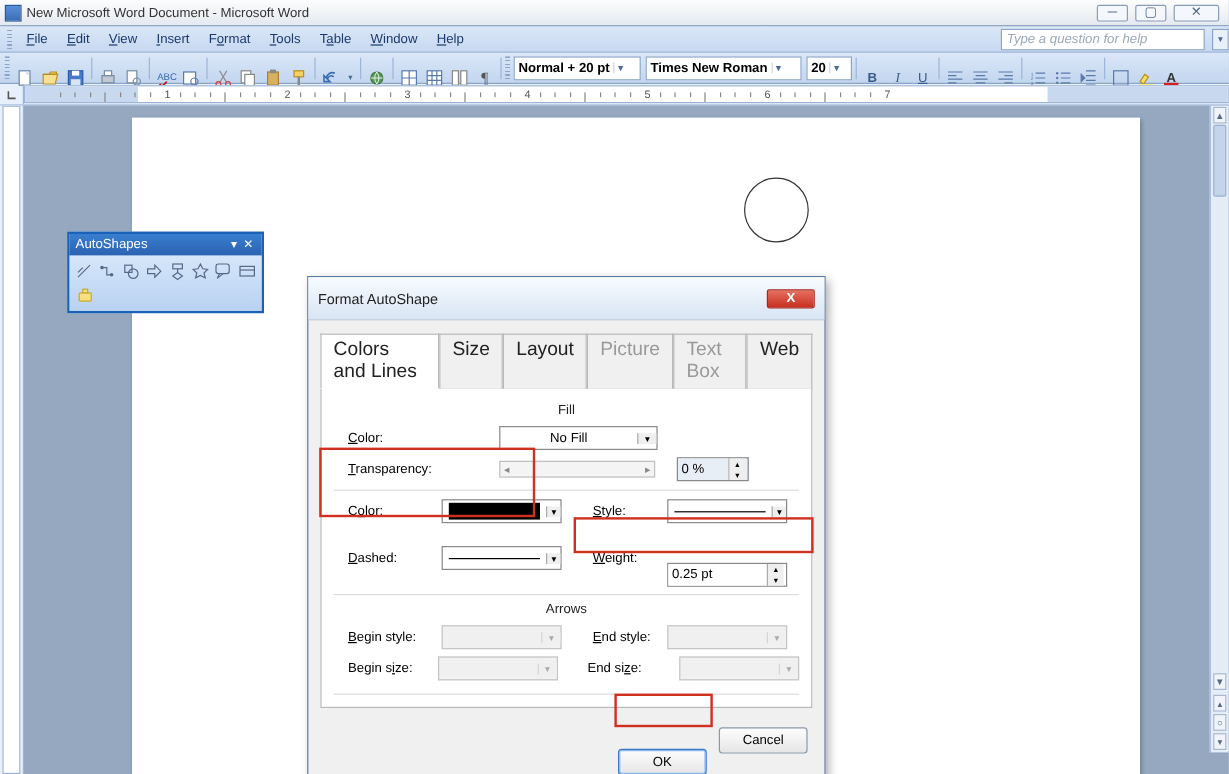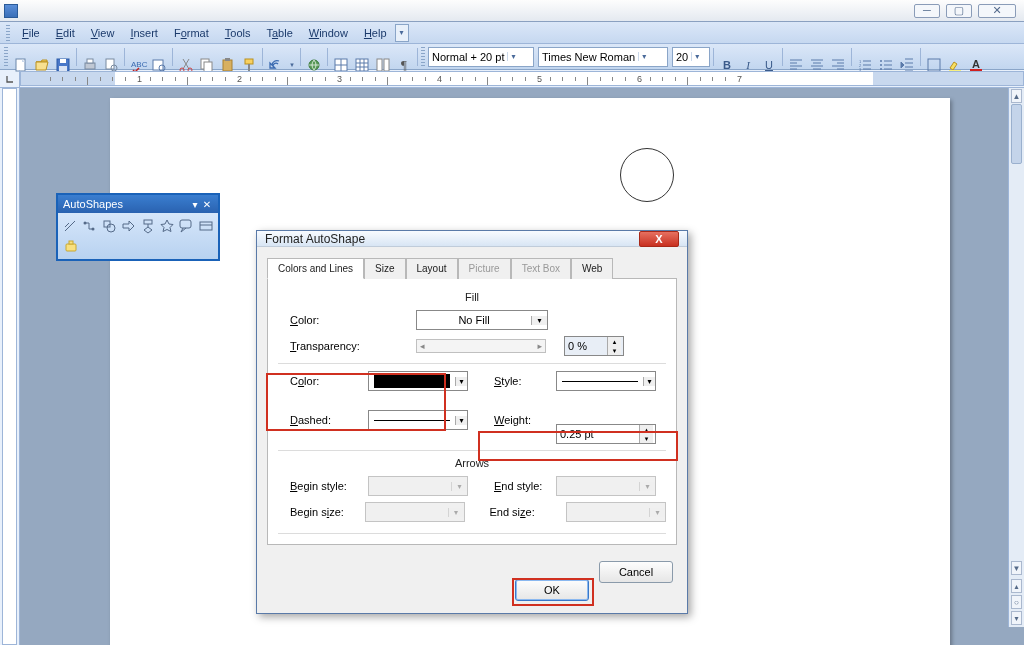--- a/index.html
+++ b/index.html
@@ -207,6 +207,7 @@
 
 <div class="titlebar">
   <div class="app-icon"></div>
+  <span class="title-text">New Microsoft Word Document - Microsoft Word</span>
   <div class="win-controls">
     <div class="win-btn">─</div>
     <div class="win-btn">▢</div>

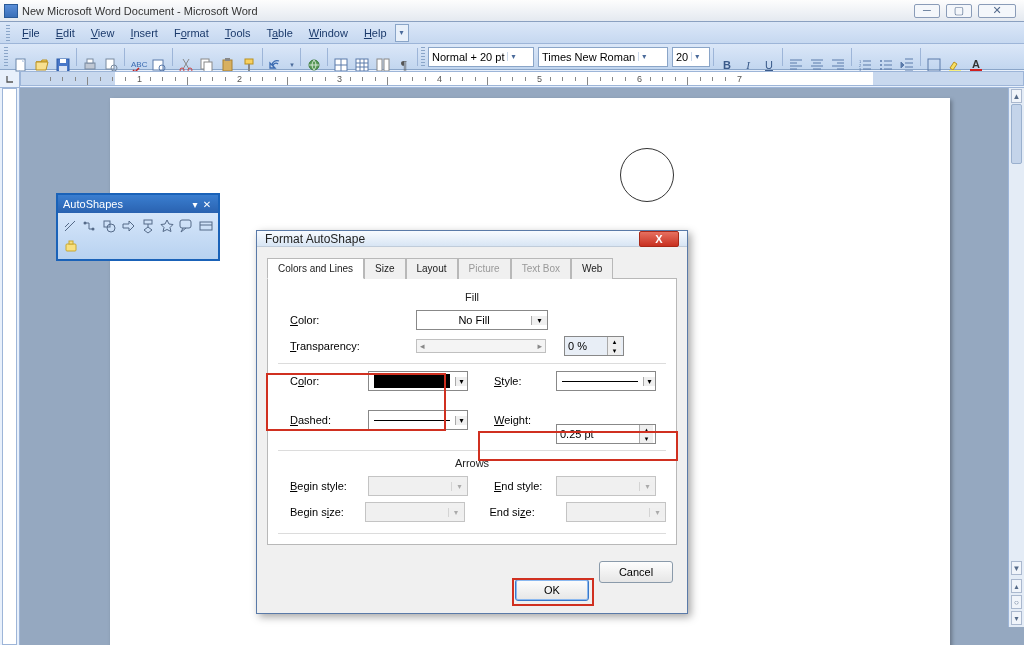--- a/index.html
+++ b/index.html
@@ -226,6 +226,7 @@
   <span class="menu-item">T<u>a</u>ble</span>
   <span class="menu-item"><u>W</u>indow</span>
   <span class="menu-item"><u>H</u>elp</span>
+  <div class="help-box">Type a question for help</div>
   <div class="help-dd">▾</div>
 </div>
 

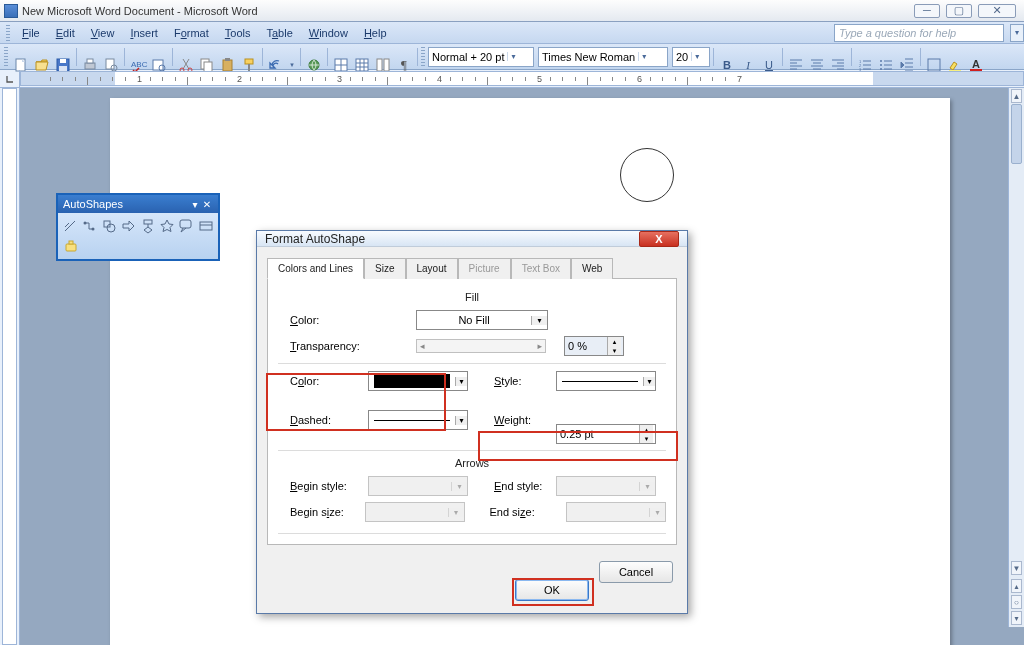--- a/index.html
+++ b/index.html
@@ -74,7 +74,7 @@
 .tb-sep { width:1px; height: 18px; background:#9db5d8; margin: 0 2px; }
 .tb-combo {
   height: 20px; border: 1px solid #8aa5c8; background:#fff;
-  display:flex; align-items:center; padding: 0 3px; font-size:11px;
+  display:flex; align-items:center; padding: 0 3px; font-size:11px;font-weight:bold;
 }
 .tb-combo .dd { margin-left:3px; font-size:8px; color:#4a6a9a; border-left:1px solid #cad8ea; padding-left:3px;}
 

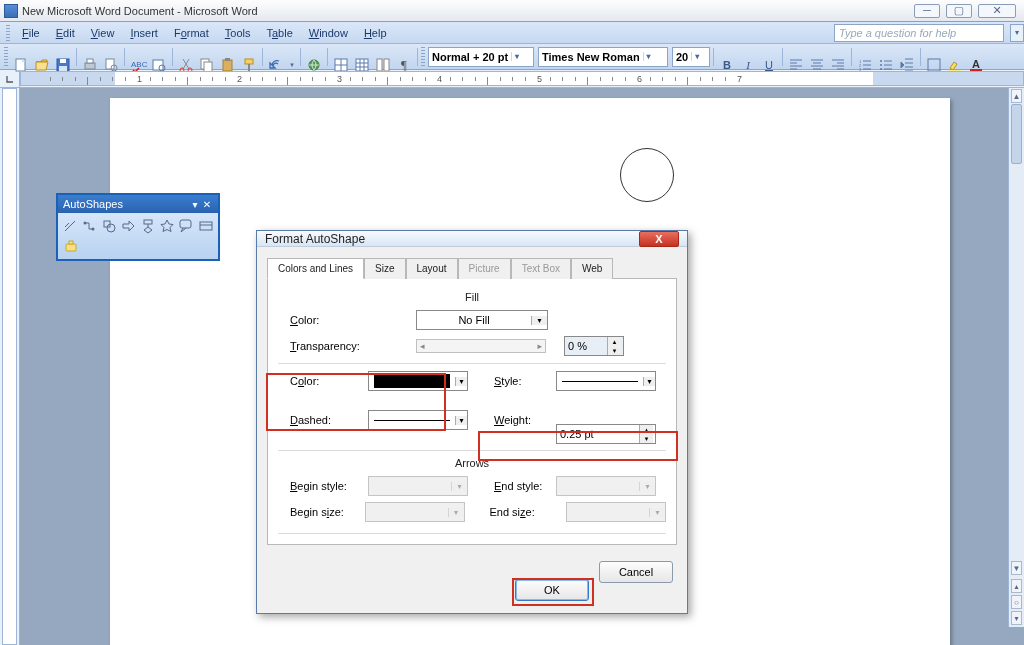--- a/index.html
+++ b/index.html
@@ -140,7 +140,7 @@
   box-shadow: 3px 3px 8px rgba(0,0,0,.35);
 }
 .dialog .dlg-title {
-  height: 16px;
+  height: 36px;
   background: linear-gradient(#f8fbff,#d8e5f4);
   border-bottom:1px solid #c0ccda;
   display:flex; align-items:center; padding: 0 8px;

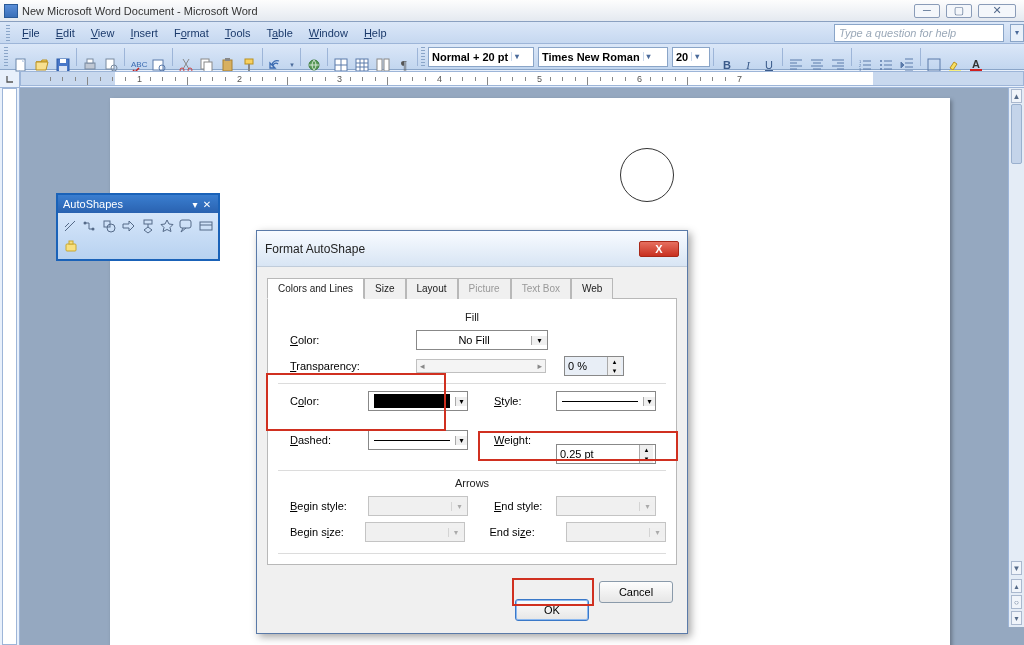--- a/index.html
+++ b/index.html
@@ -157,7 +157,7 @@
 }
 .dialog .tab {
   padding: 4px 10px; border:1px solid #b8b8b8; border-bottom:none;
-  background:#f0f0f0; font-size:10px; color:#222;
+  background:#f0f0f0; font-size:16px; color:#222;
   position:relative; top:1px;
 }
 .dialog .tab.active { background:#fff; border-bottom:1px solid #fff; z-index:2;}

